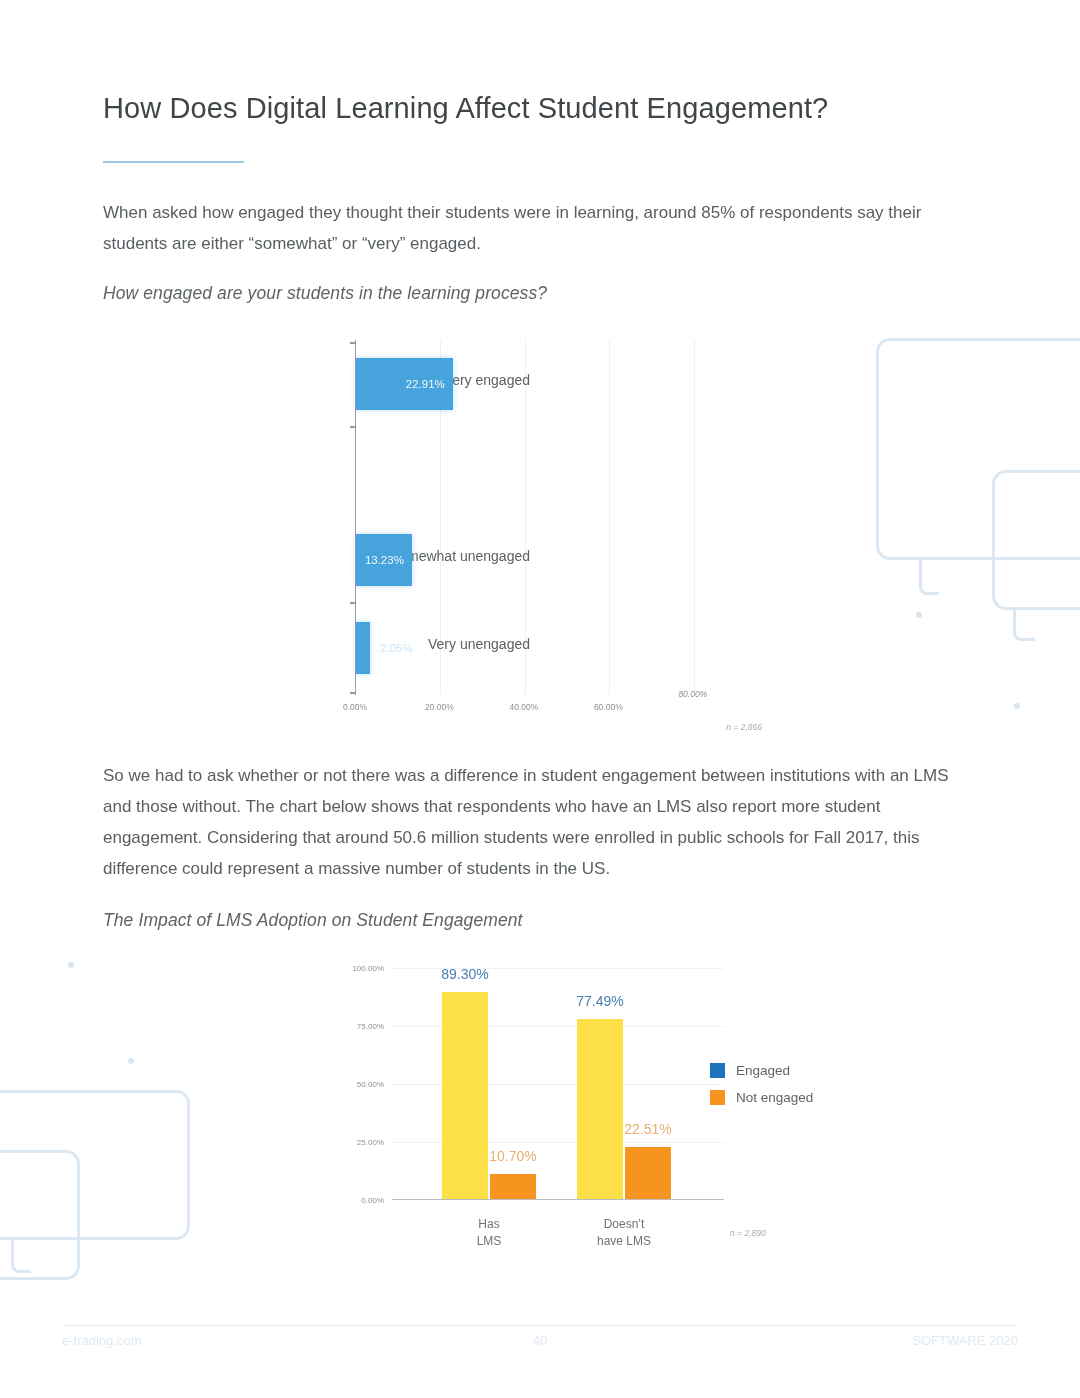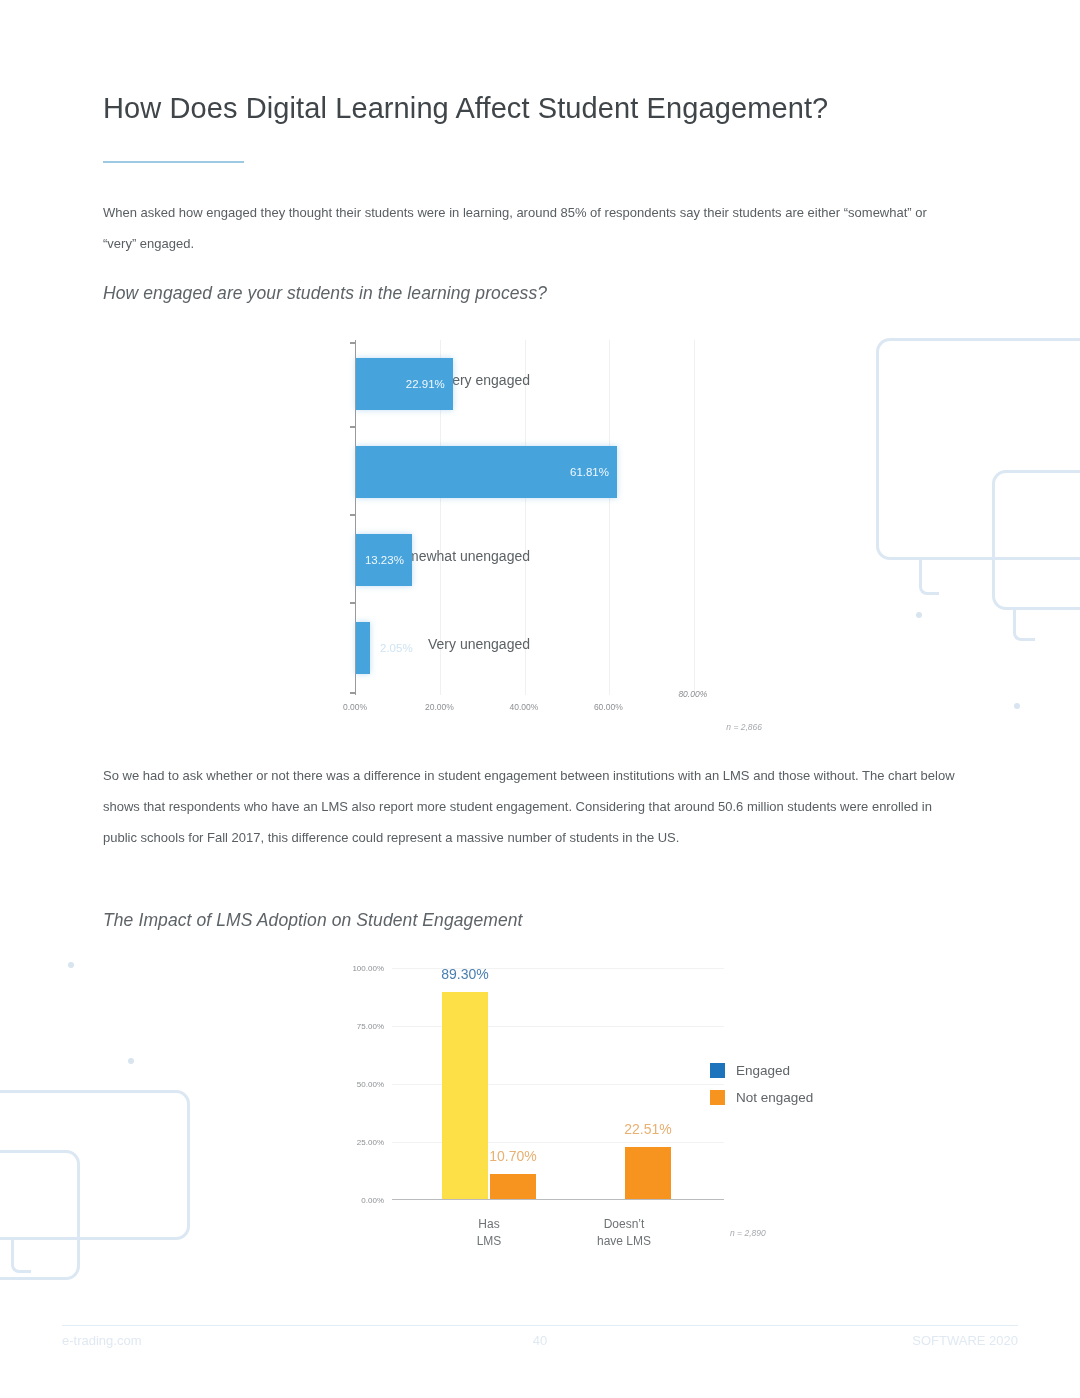--- a/index.html
+++ b/index.html
@@ -90,7 +90,7 @@
     position: absolute;
     left: 103px;
     width: 856px;
-    font-size: 13px;
+    font-size: 17px;
     line-height: 31px;
     color: #585e62;
     z-index: 2;

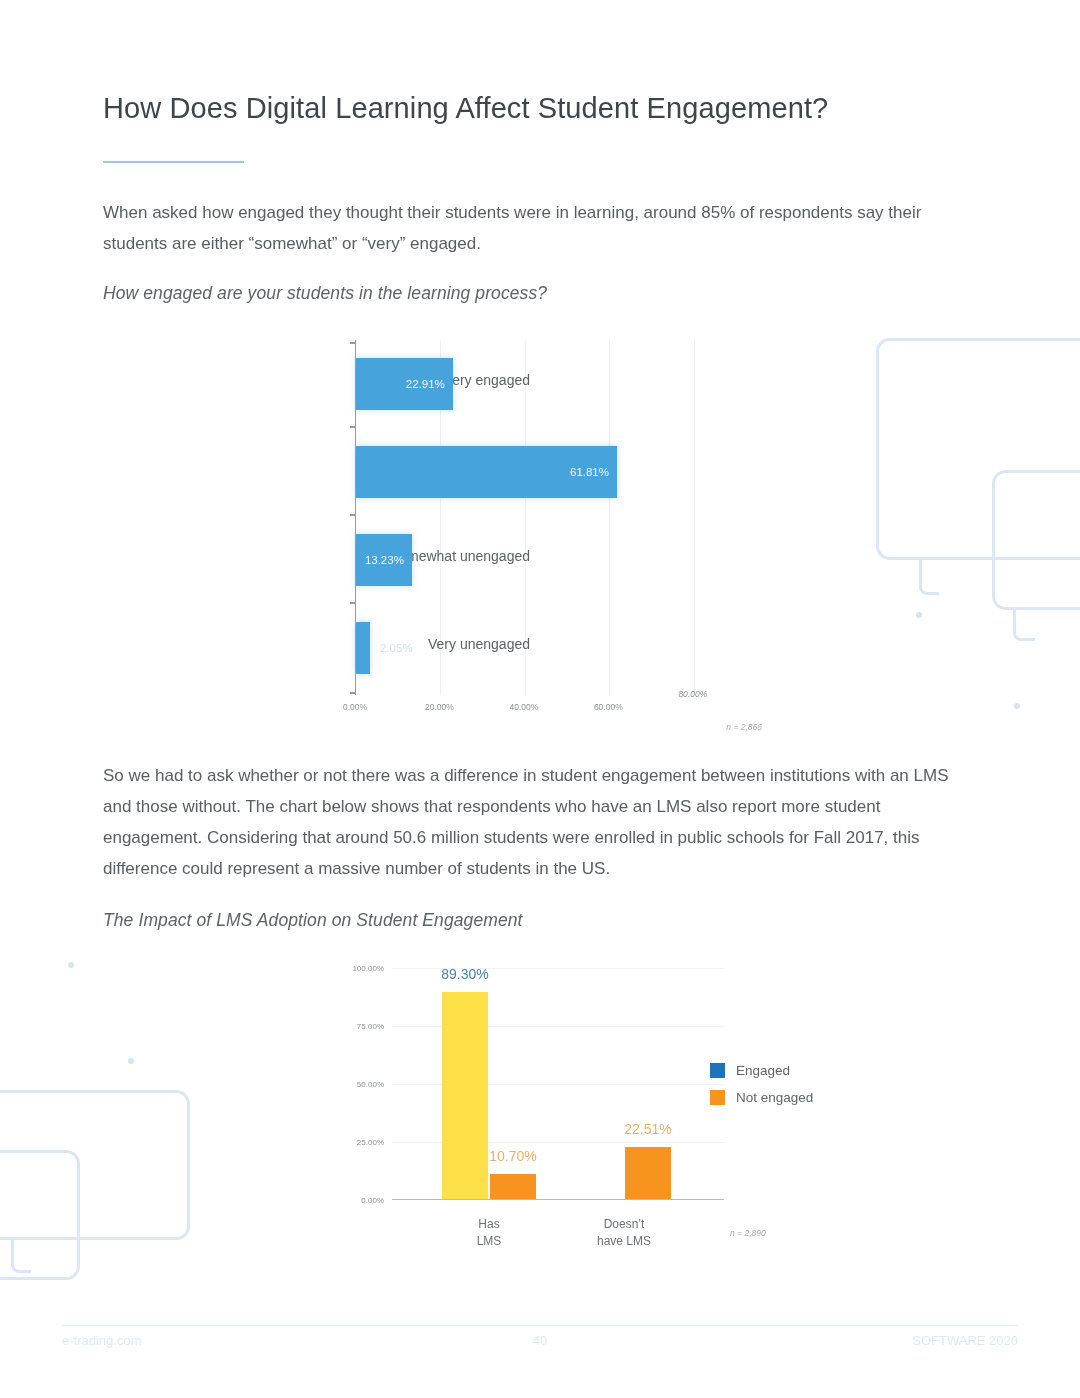--- a/index.html
+++ b/index.html
@@ -337,13 +337,6 @@
         </div>
       </div>
 
-      <div class="c1-row" style="top:88px;">
-        <span class="c1-tick" style="top:86px;"></span>
-        <div class="c1-cat-label" style="top:32px;">Somewhat engaged</div>
-        <div class="c1-bar" style="left:0; width:261.0px;">
-          <span class="c1-bar-value">61.81%</span>
-        </div>
-      </div>
 
       <div class="c1-row" style="top:176px;">
         <span class="c1-tick" style="top:86px;"></span>

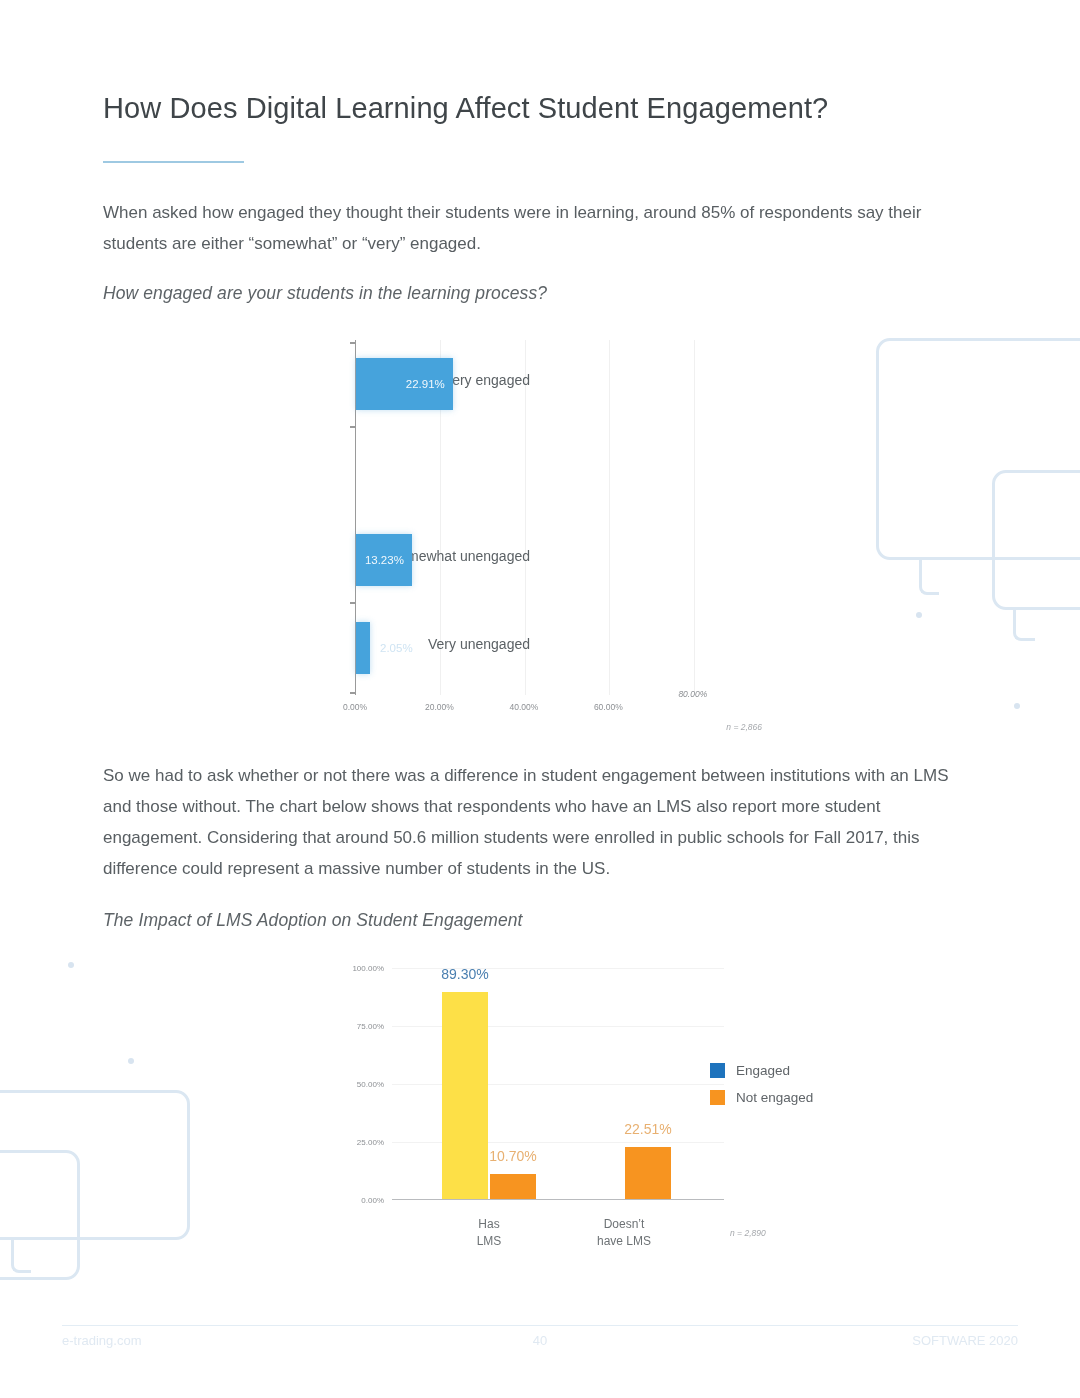--- a/index.html
+++ b/index.html
@@ -393,6 +393,9 @@
         <span class="c2-bar-value">10.70%</span>
       </div>
 
+      <div class="c2-bar engaged" style="left:185px; height:179.8px;">
+        <span class="c2-bar-value">77.49%</span>
+      </div>
       <div class="c2-bar not-engaged" style="left:233px; height:52.2px;">
         <span class="c2-bar-value">22.51%</span>
       </div>

